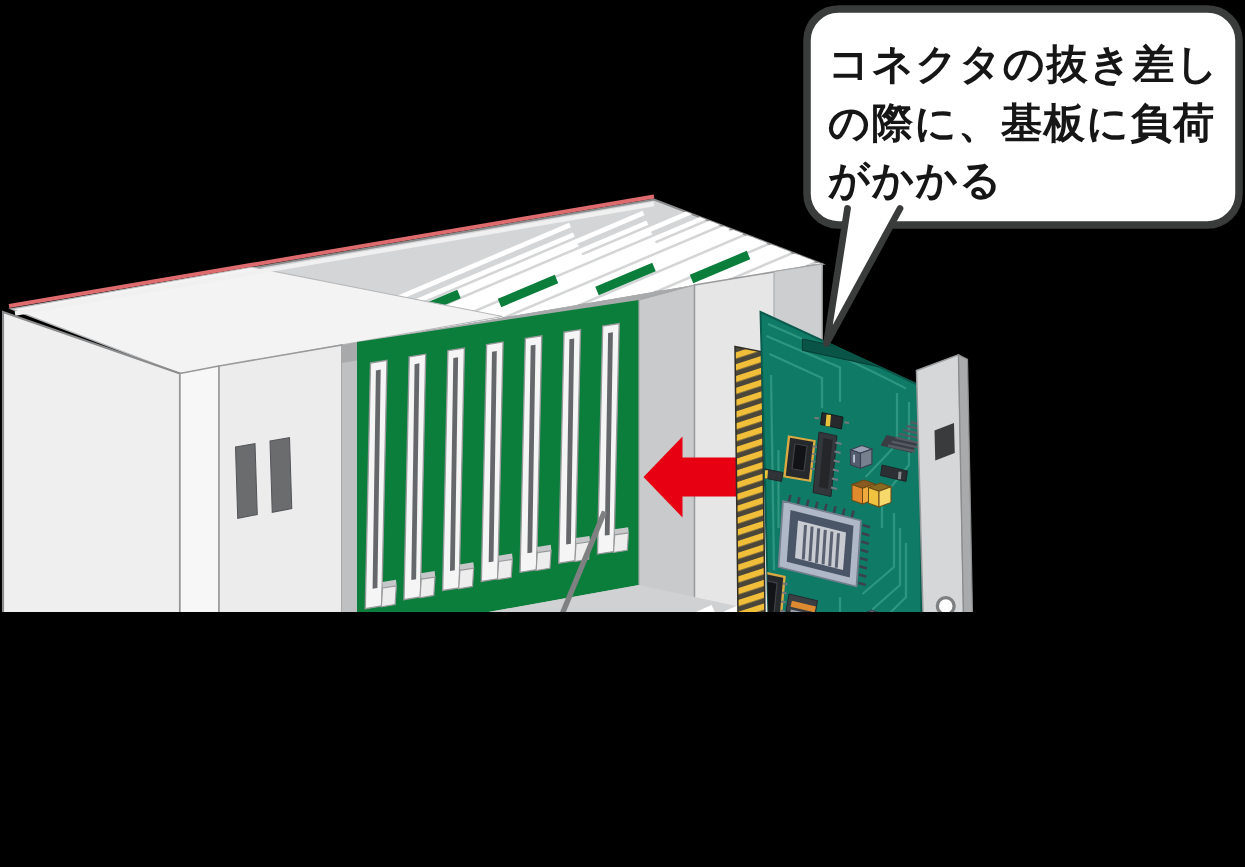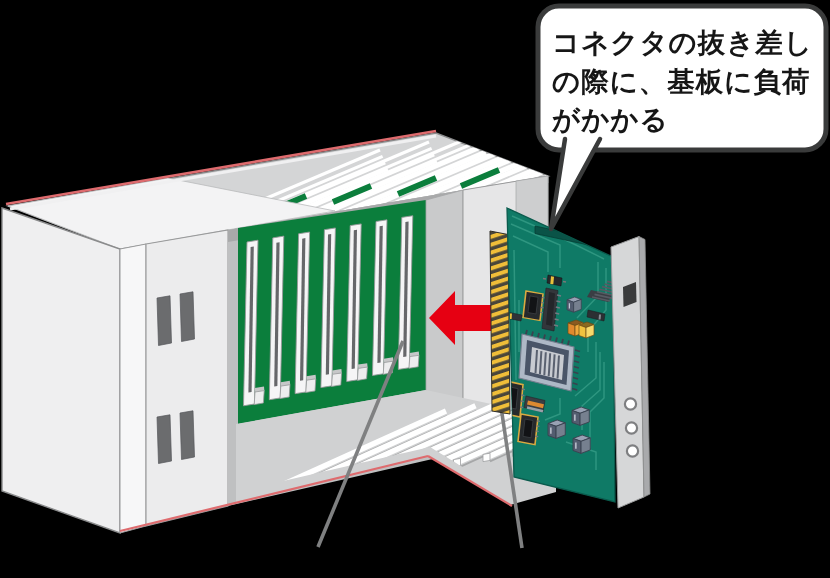--- a/index.html
+++ b/index.html
@@ -3,7 +3,7 @@
 <meta charset="utf-8">
 <style>
   html,body{margin:0;padding:0;background:#000;}
-  .stage{width:830px;height:578px;position:relative;overflow:hidden;background:#a21caf;}
+  .stage{width:830px;height:408px;position:relative;overflow:hidden;background:#a21caf;}
   svg{display:block;}
   text.bubble-line{
     font-family:"Liberation Sans","DejaVu Sans",sans-serif;

